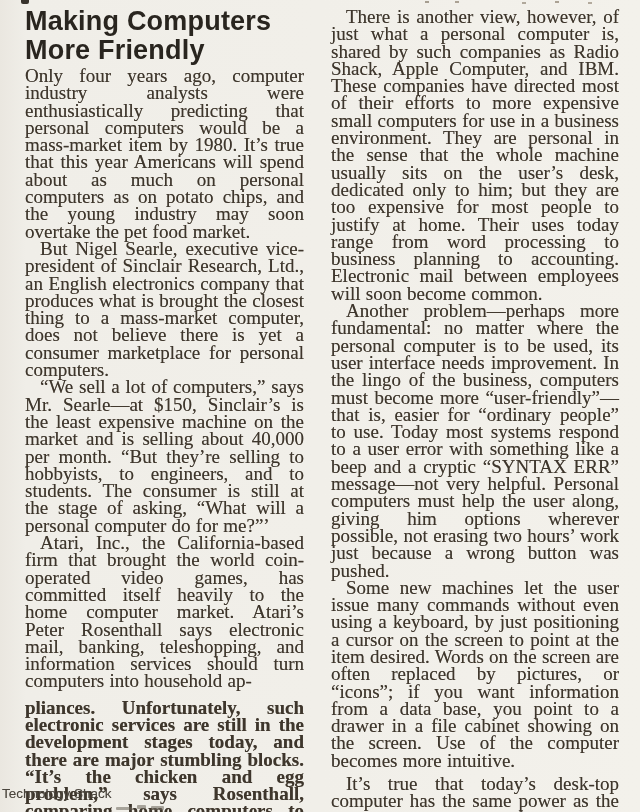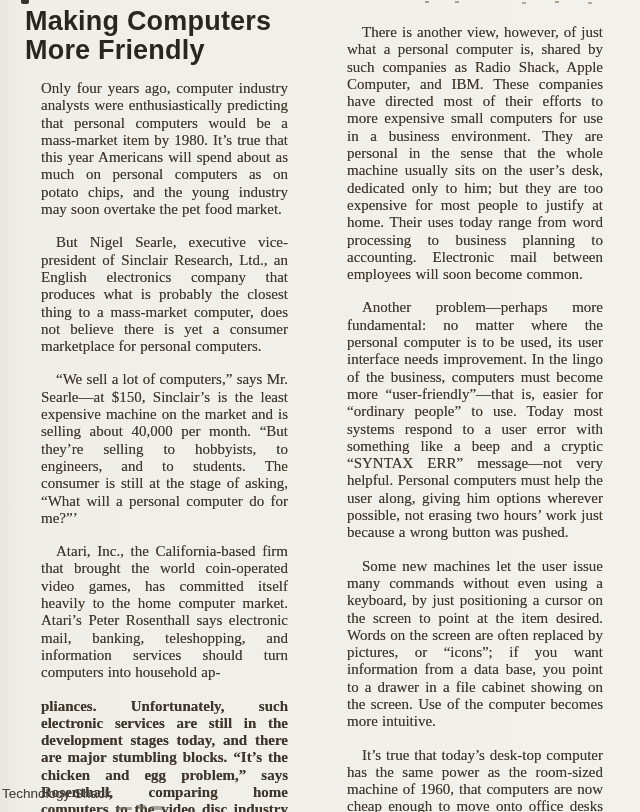--- a/index.html
+++ b/index.html
@@ -31,8 +31,8 @@
     text-align: left;
   }
   .para {
-    margin: 16px;
-    font-size: 15px;
+    margin: 0;
+    font-size: 19px;
     line-height: 17.3px;
     color: #3e362c;
     text-shadow: 0 0 0.35px rgba(62, 54, 44, 0.55);

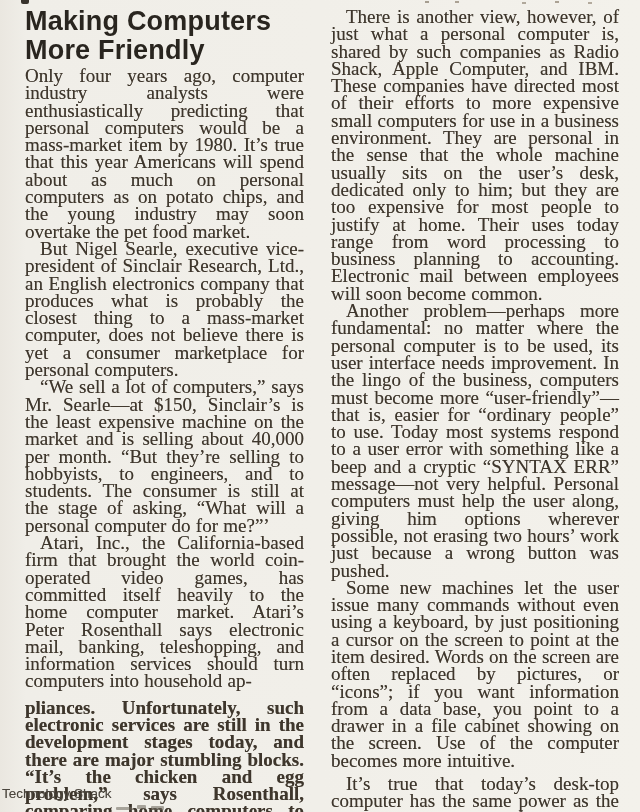--- a/index.html
+++ b/index.html
@@ -89,7 +89,7 @@
   <div class="column col-left">
     <h1 class="article-title">Making Computers More Friendly</h1>
     <p class="para">Only four years ago, computer industry analysts were enthusiastically predicting that personal computers would be a mass-market item by 1980. It’s true that this year Americans will spend about as much on personal computers as on potato chips, and the young industry may soon overtake the pet food market.</p>
-    <p class="para indent">But Nigel Searle, executive vice-president of Sinclair Research, Ltd., an English electronics company that produces what is probably the closest thing to a mass-market computer, does not believe there is yet a consumer marketplace for personal computers.</p>
+    <p class="para indent">But Nigel Searle, executive vice-president of Sinclair Research, Ltd., an English electronics company that produces what is brought the closest thing to a mass-market computer, does not believe there is yet a consumer marketplace for personal computers.</p>
     <p class="para indent">“We sell a lot of computers,” says Mr. Searle—at $150, Sinclair’s is the least expensive machine on the market and is selling about 40,000 per month. “But they’re selling to hobbyists, to engineers, and to students. The consumer is still at the stage of asking, “What will a personal computer do for me?”’</p>
     <p class="para indent">Atari, Inc., the California-based firm that brought the world coin-operated video games, has committed itself heavily to the home computer market. Atari’s Peter Rosenthall says electronic mail, banking, teleshopping, and information services should turn computers into household ap-</p>
     <p class="para seam-gap-lg">pliances. Unfortunately, such electronic services are still in the development stages today, and there are major stumbling blocks. “It’s the chicken and egg problem,” says Rosenthall, comparing home computers to the video disc industry today. “Why produce (video disc) software when there are so few video disc players out there? Why buy a video disc player when there are so few video discs? Somebody is going to have to take a giant step.”</p>

